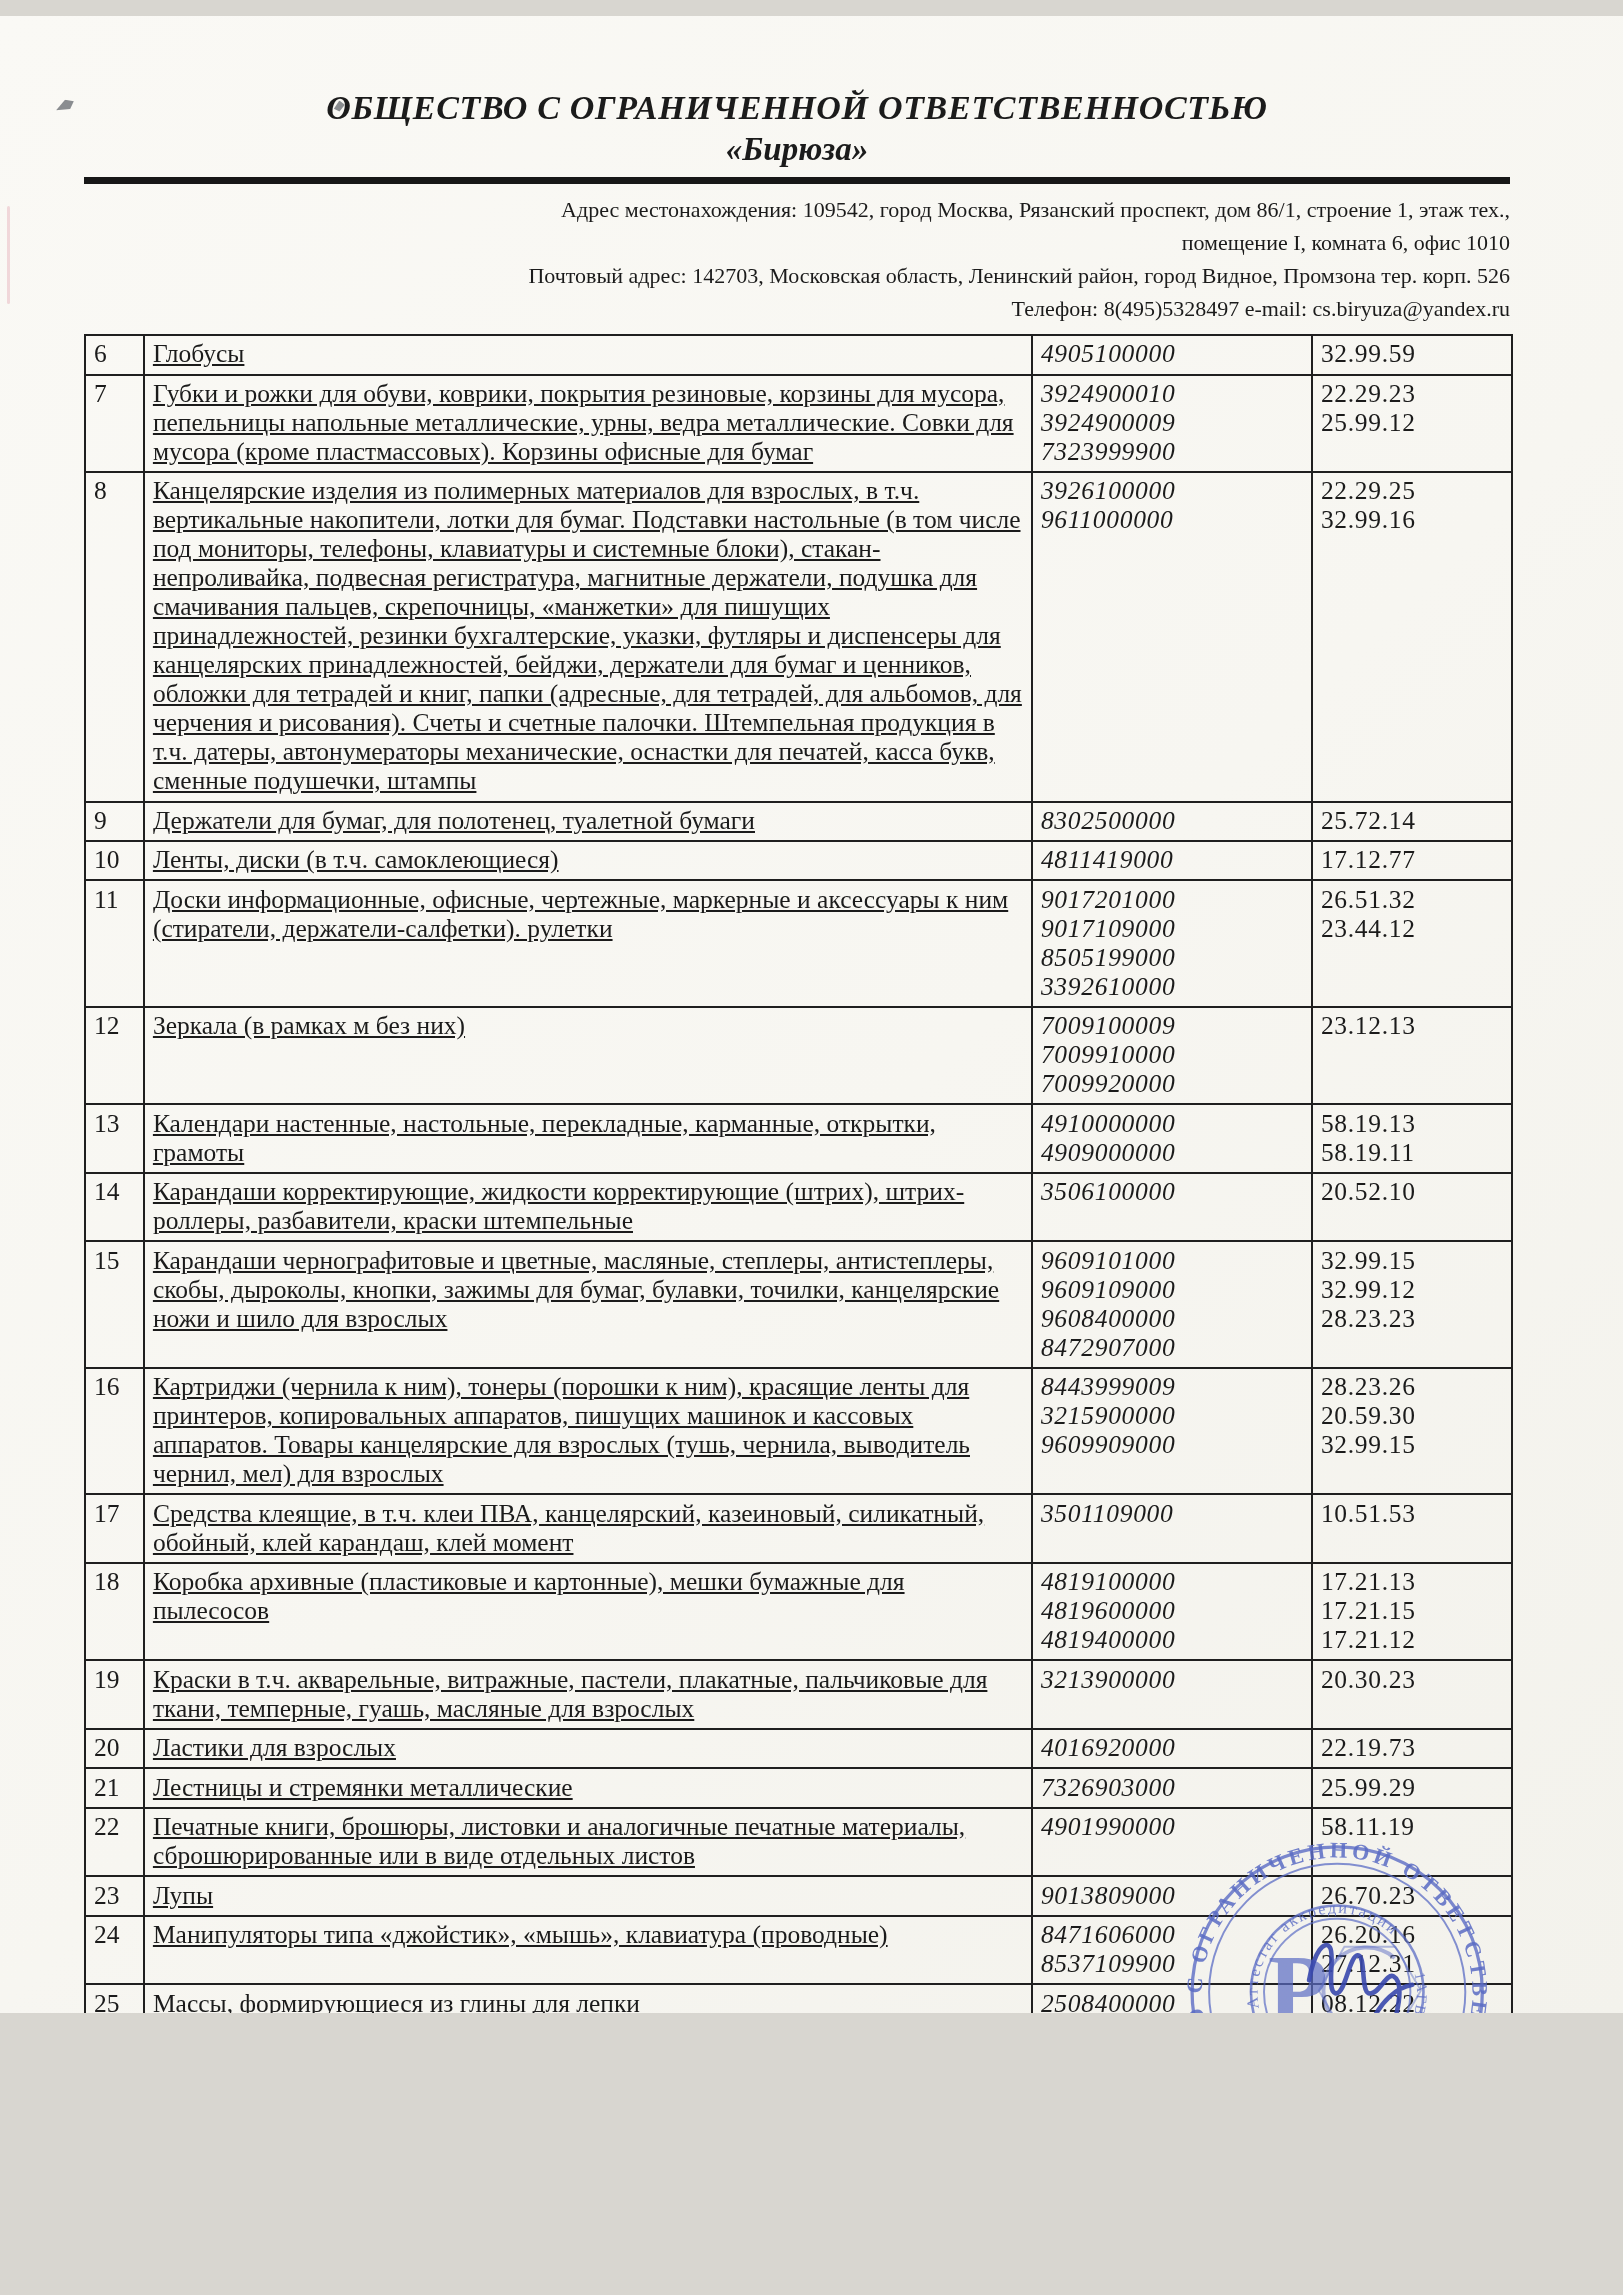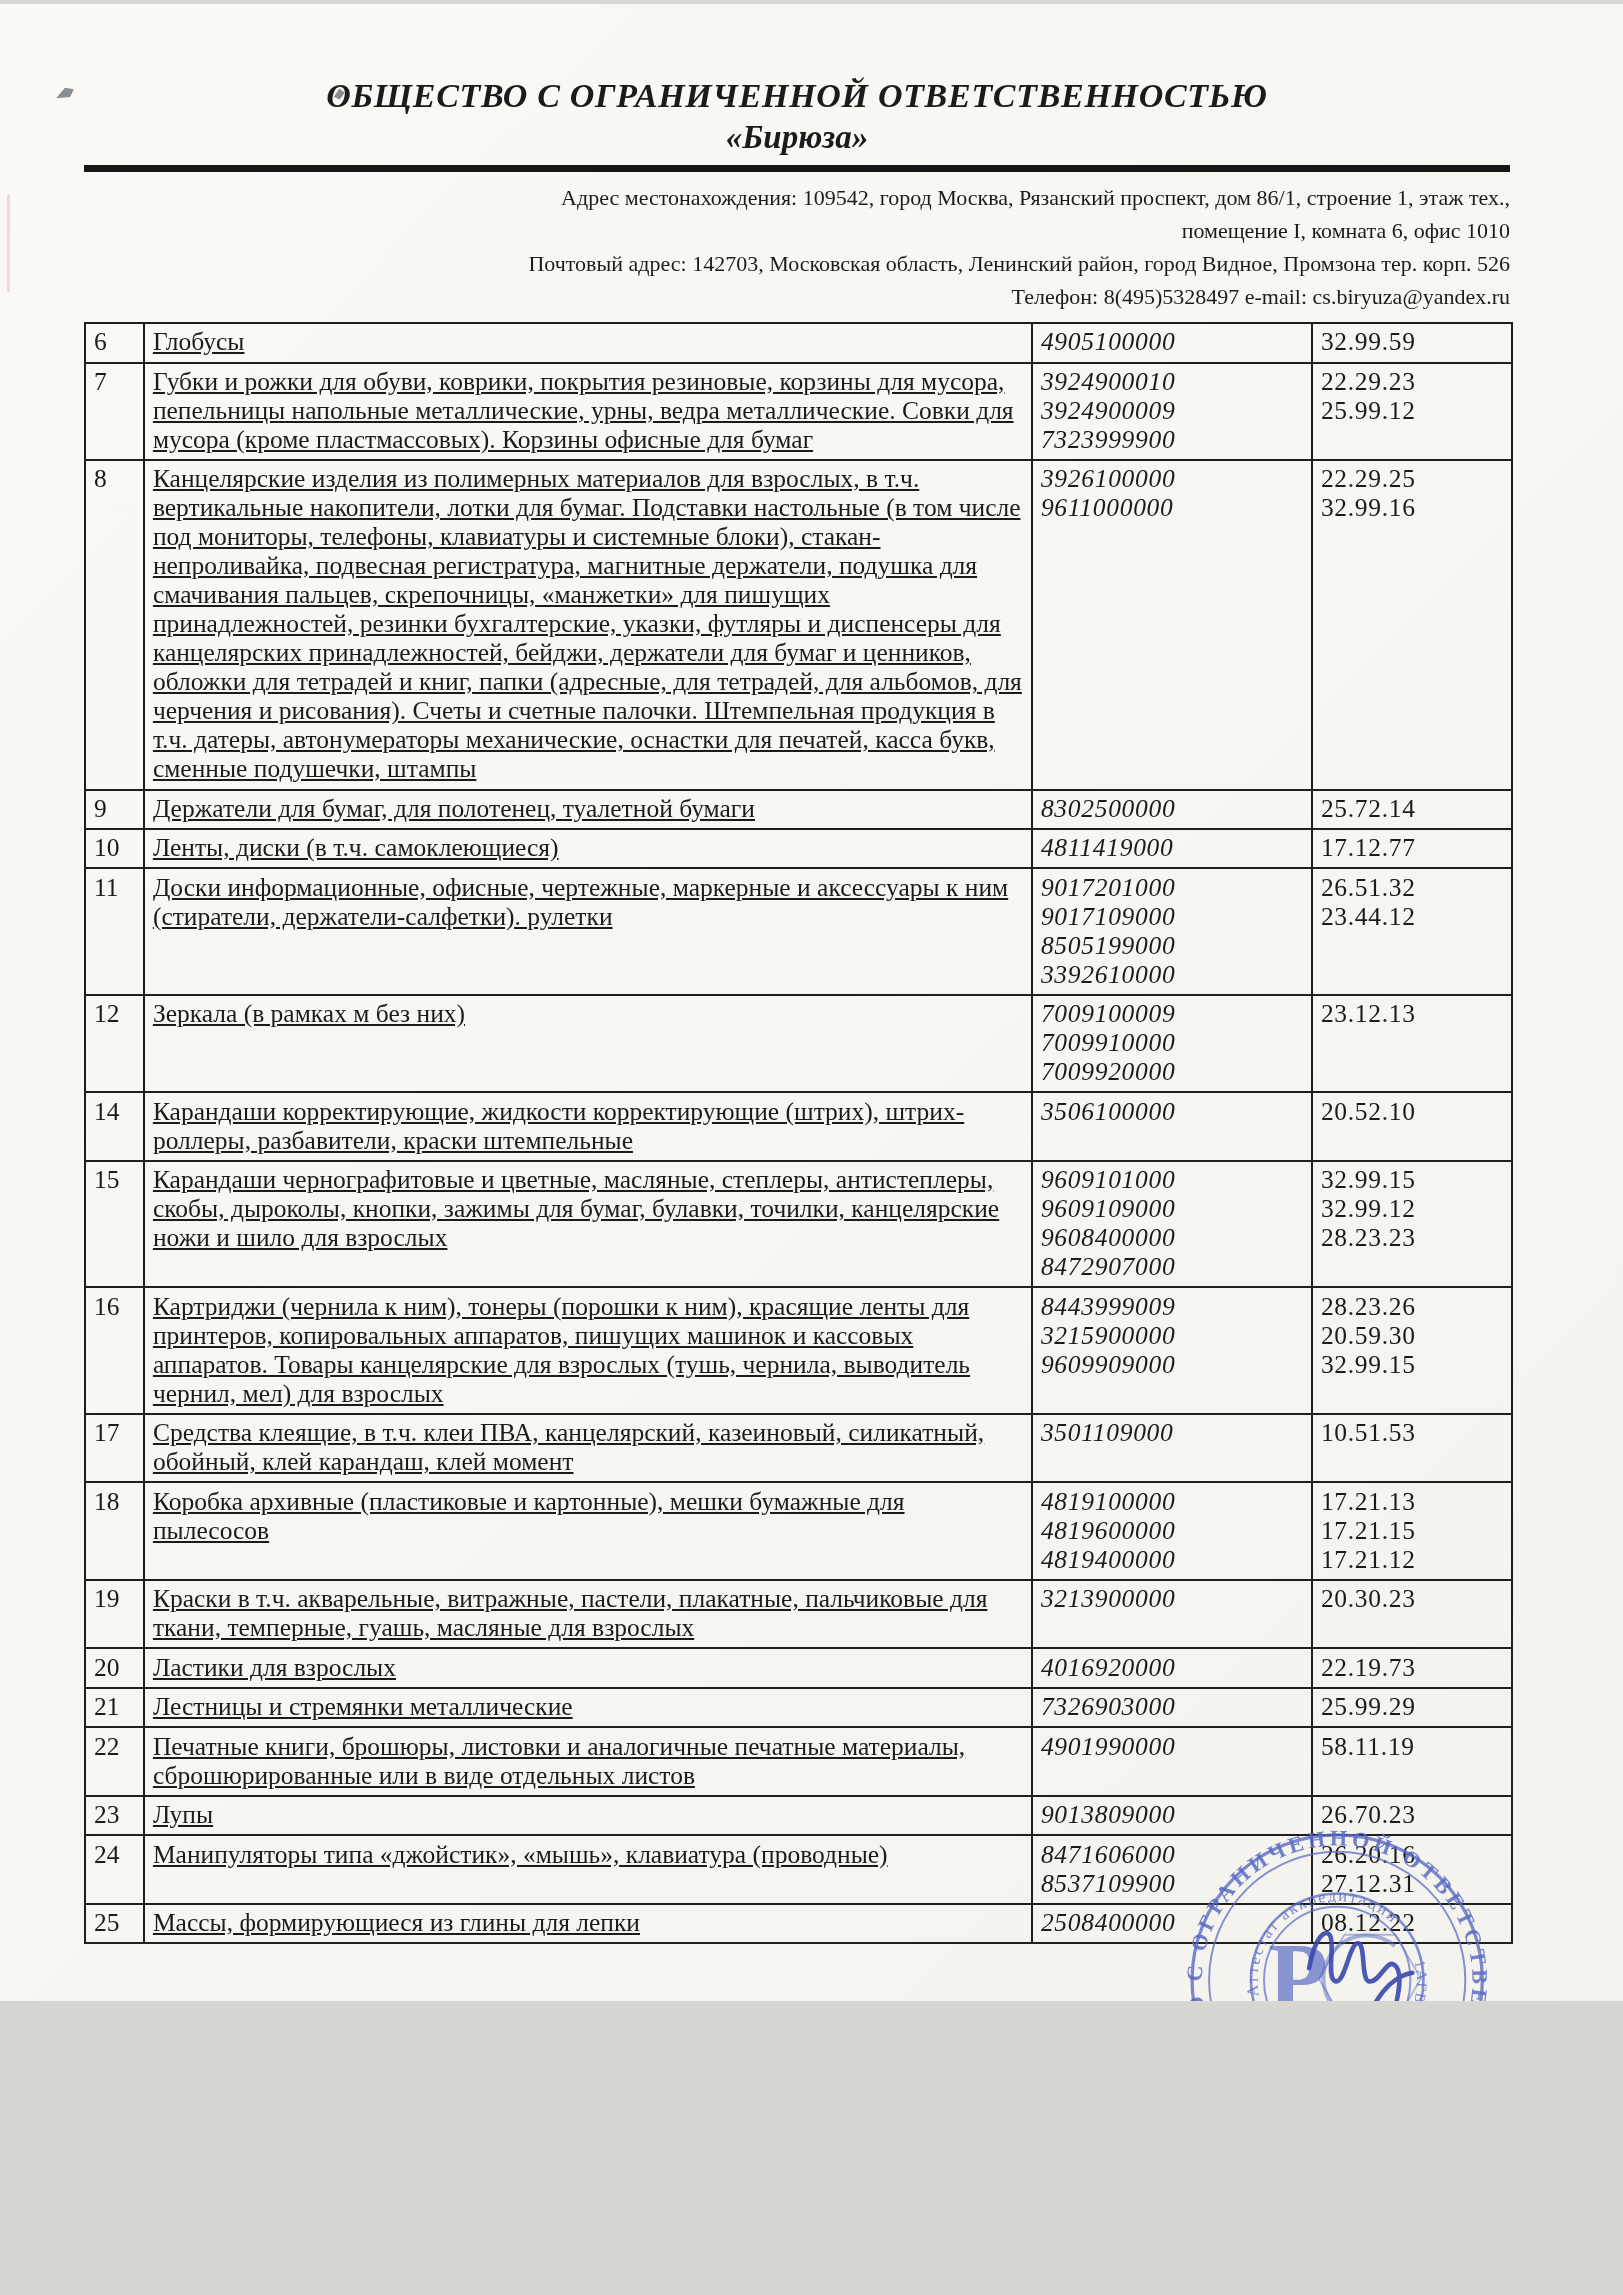--- a/index.html
+++ b/index.html
@@ -7,7 +7,7 @@
     position:relative;
     width:1623px;
     height:1997px;
-    margin:4px auto;
+    margin:16px auto;
     background:linear-gradient(135deg,#faf9f5 0%,#f7f6f1 55%,#f3f2ec 100%);
     overflow:hidden;
     font-family:"Liberation Serif","DejaVu Serif",serif;

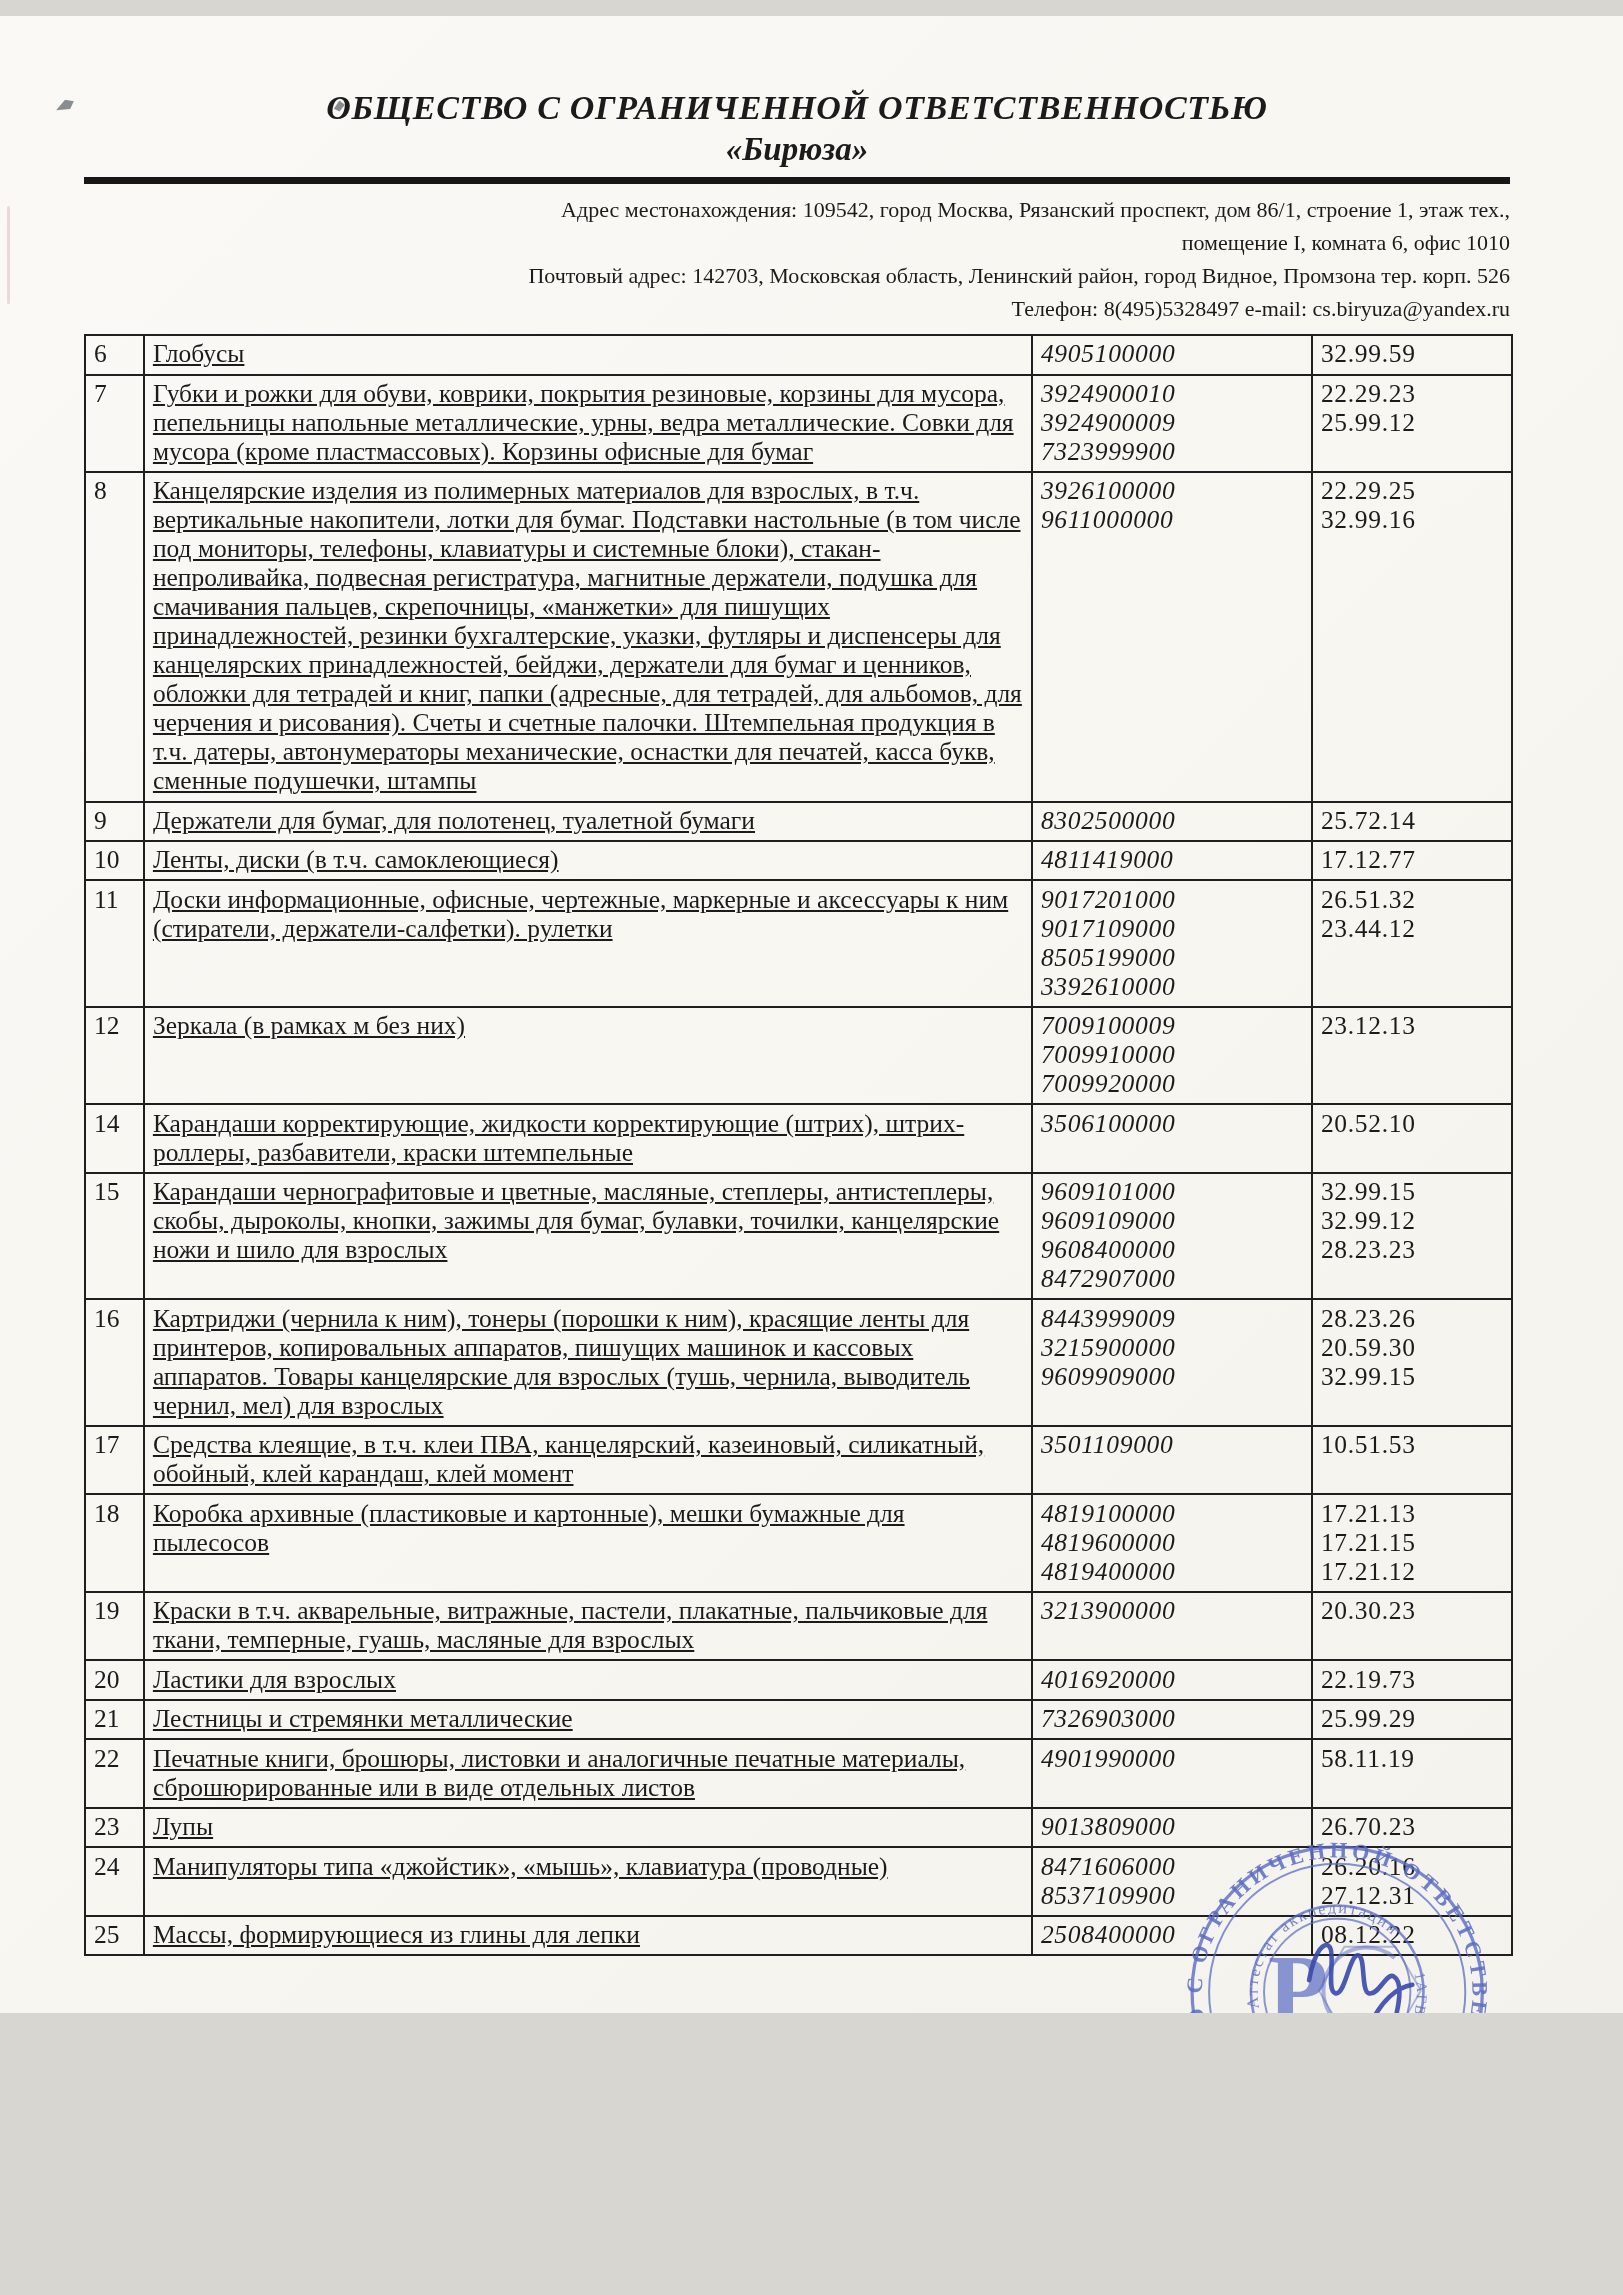--- a/index.html
+++ b/index.html
@@ -164,6 +164,18 @@
             </td>
           </tr>
           <tr>
+            <td class="c-num">13</td>
+            <td class="c-desc">Календари настенные, настольные, перекладные, карманные, открытки, грамоты</td>
+            <td class="c-codes">
+              <div class="code-line">4910000000</div>
+              <div class="code-line">4909000000</div>
+            </td>
+            <td class="c-okpd">
+              <div class="okpd-line">58.19.13</div>
+              <div class="okpd-line">58.19.11</div>
+            </td>
+          </tr>
+          <tr>
             <td class="c-num">14</td>
             <td class="c-desc">Карандаши корректирующие, жидкости корректирующие (штрих), штрих-роллеры, разбавители, краски штемпельные</td>
             <td class="c-codes">

